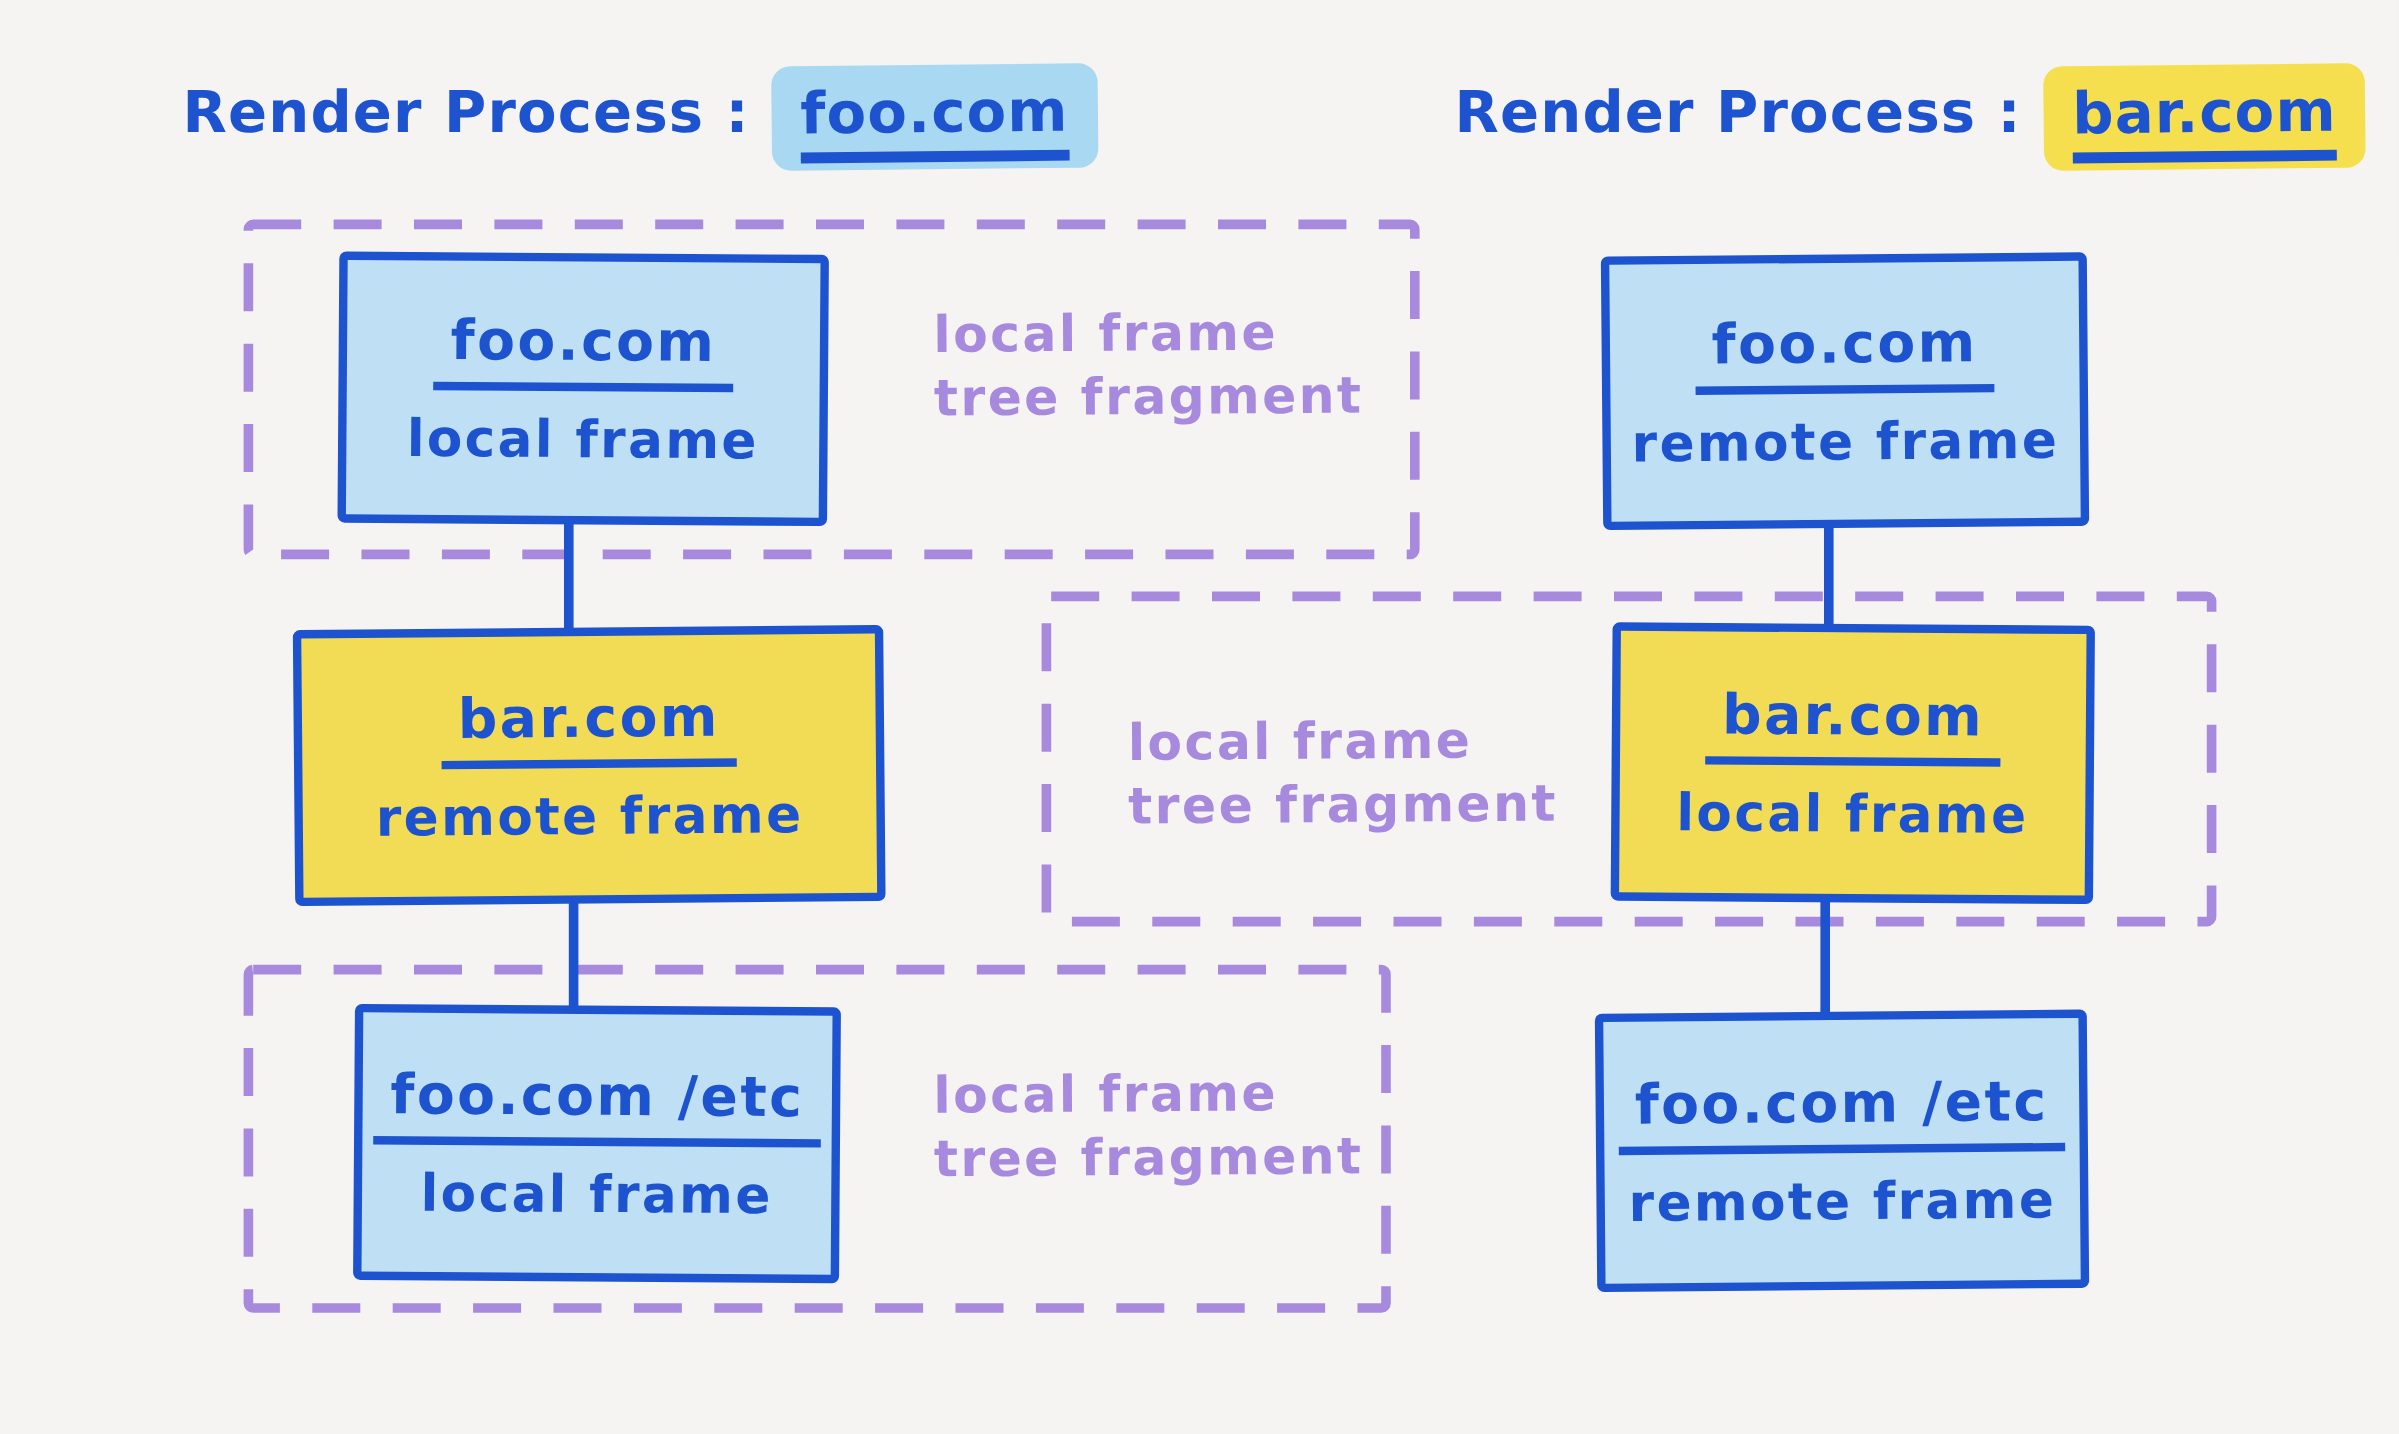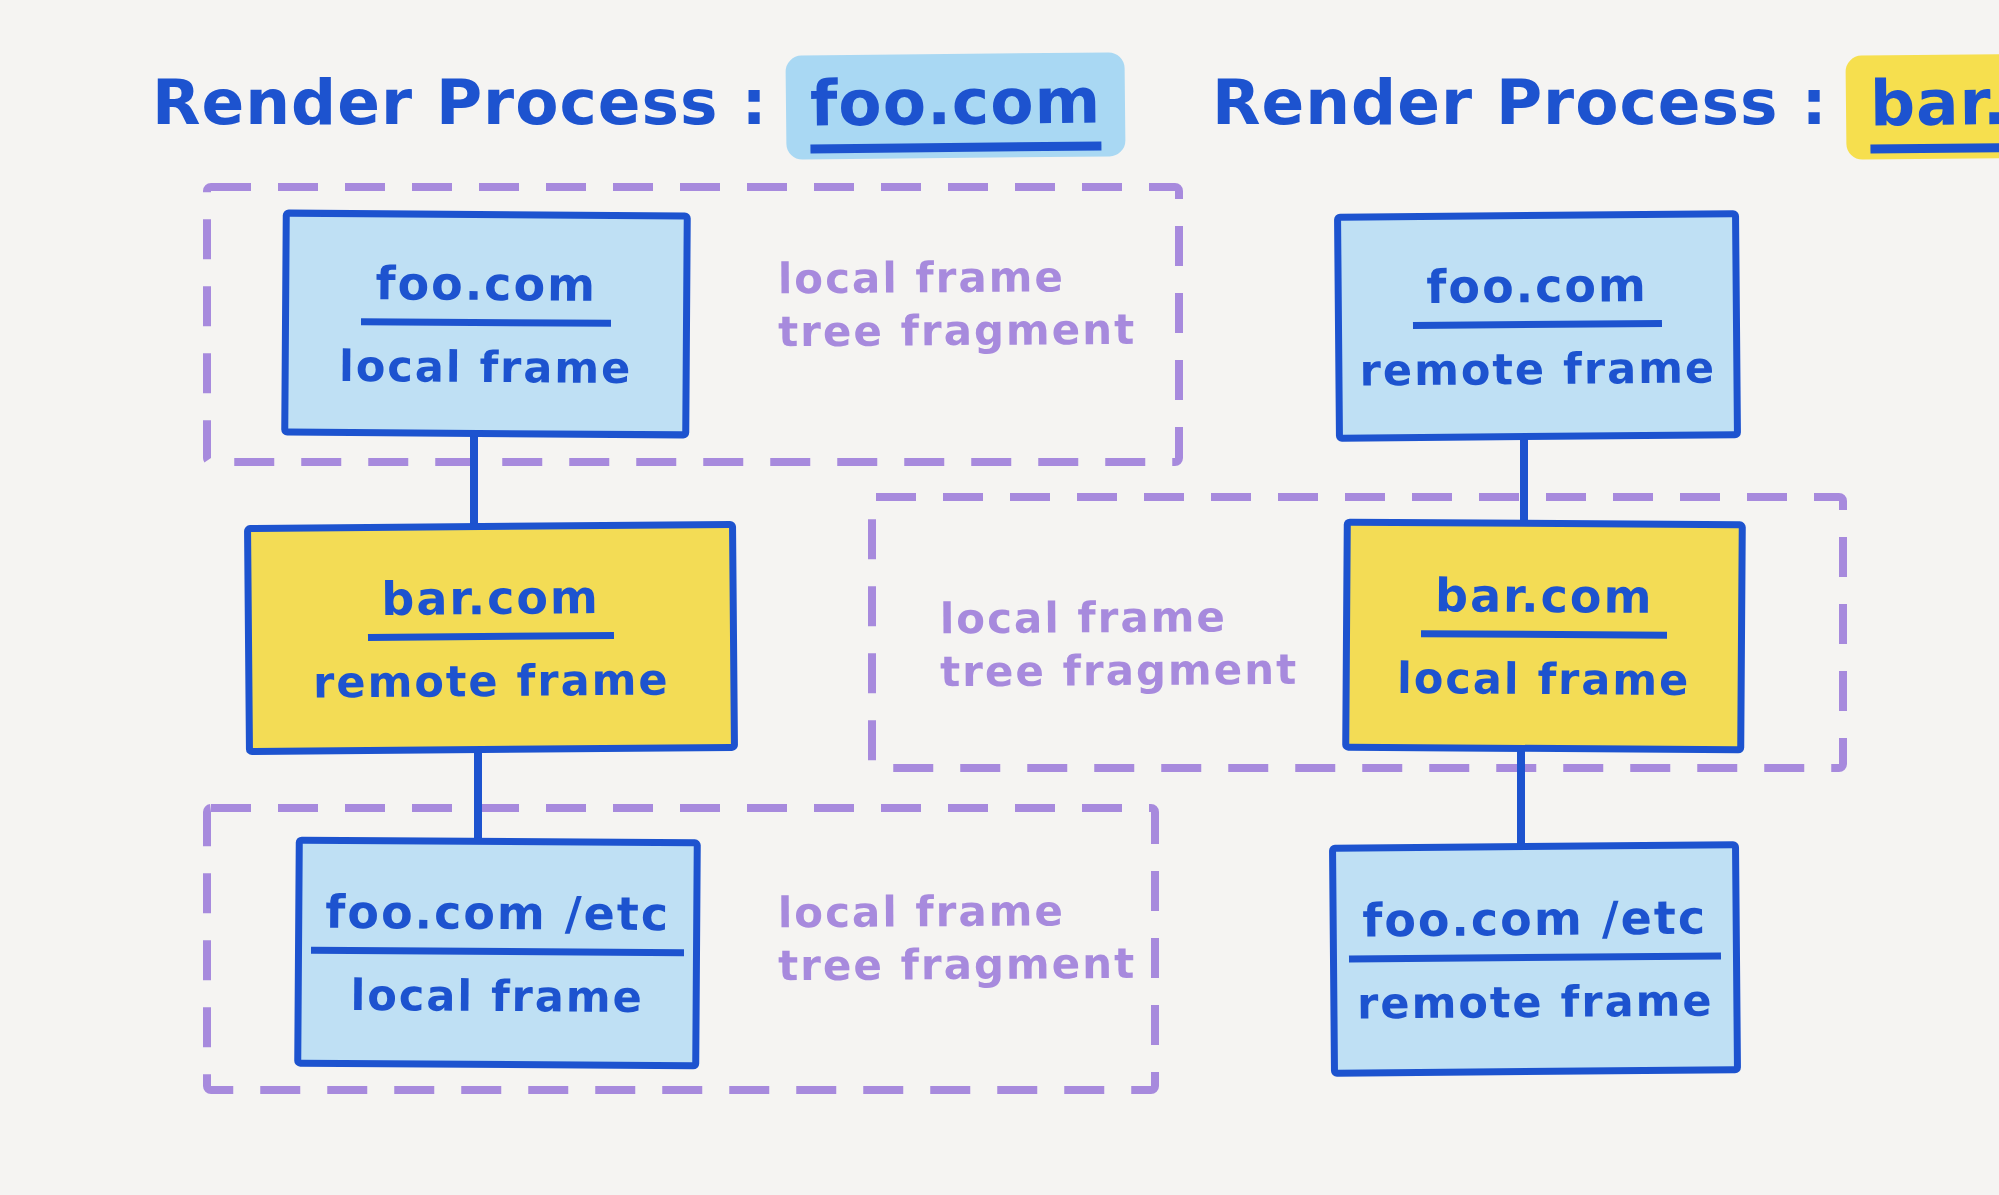--- a/index.html
+++ b/index.html
@@ -26,7 +26,7 @@
     display:flex;
     align-items:baseline;
     color:#1d53cf;
-    font-size:63px;
+    font-size:48px;
     font-weight:700;
     letter-spacing:1px;
     white-space:nowrap;

